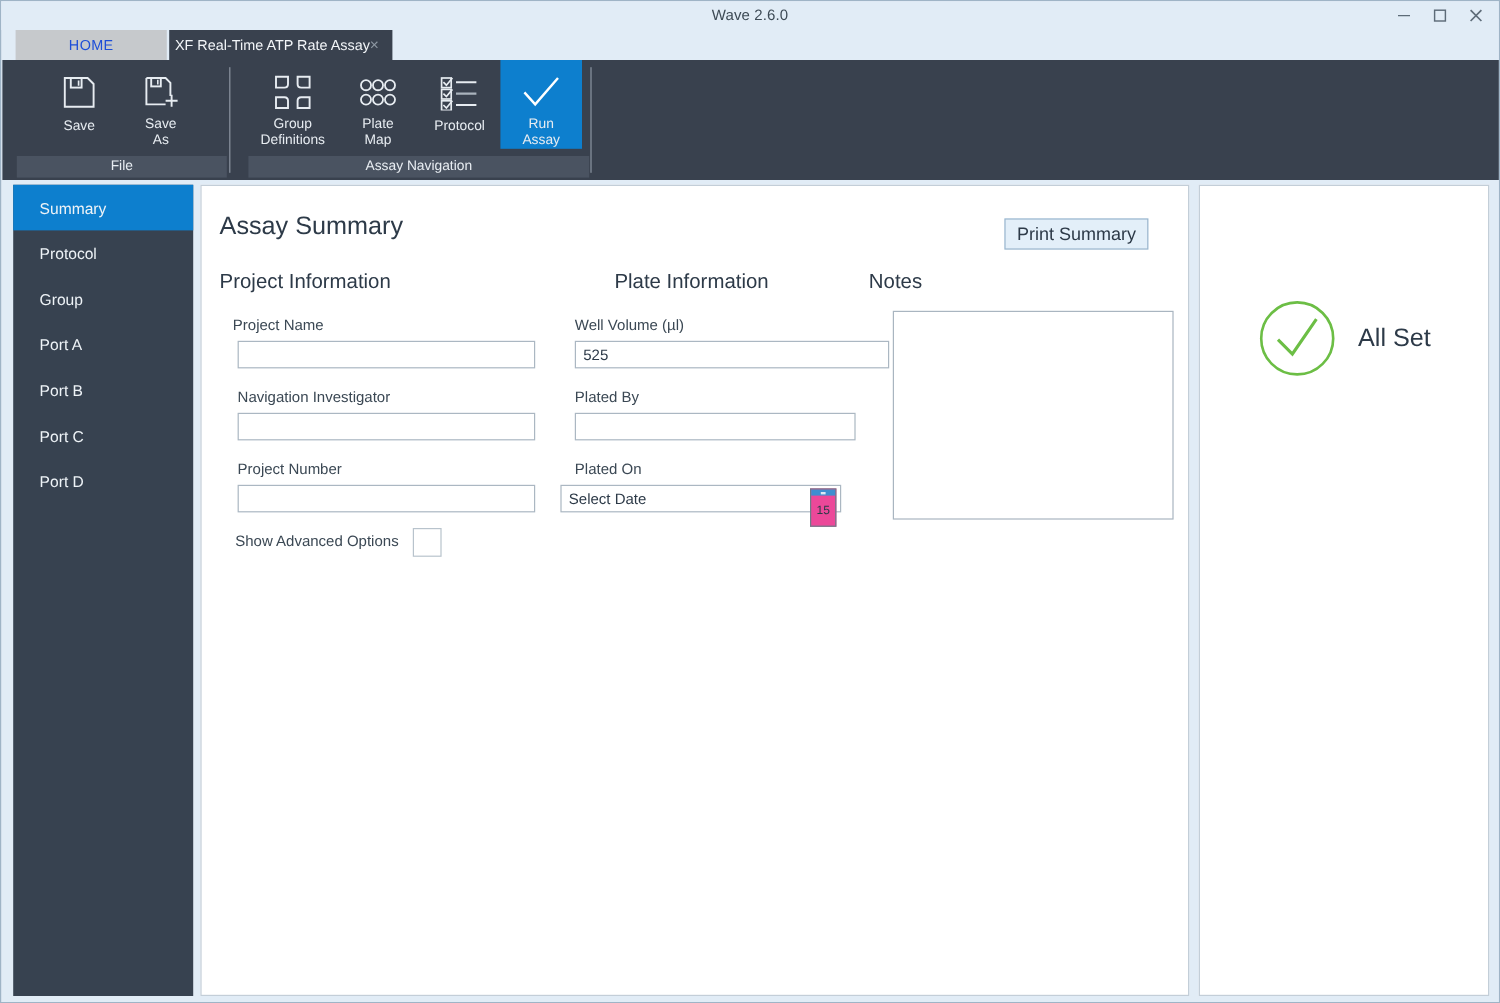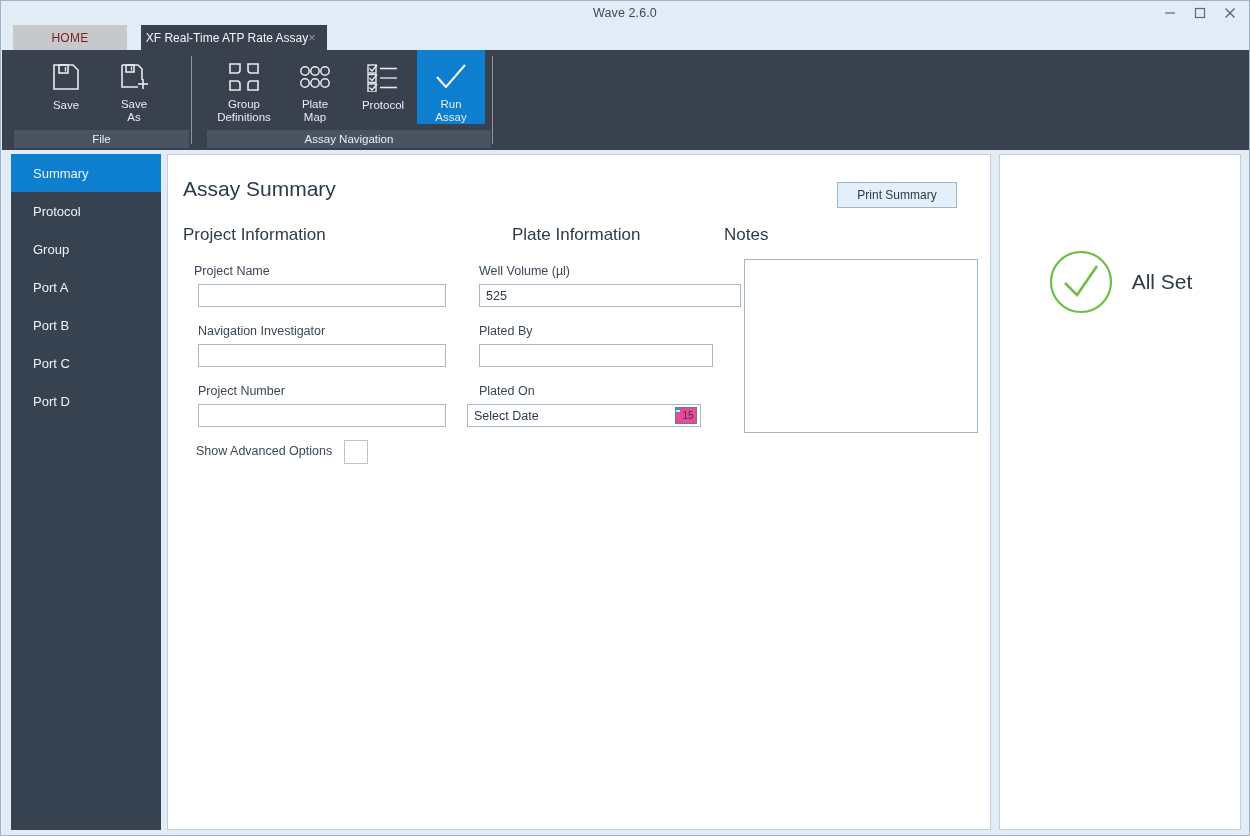--- a/index.html
+++ b/index.html
@@ -49,8 +49,8 @@
     font-size: 12px;
   }
   #tab-home {
-    left: 11px; width: 114px;
-    background: #c6c9cc; color: #7f1d1d;
+    left: 11px; width: 126px;
+    background: #c6c9cc; color: #1d4ed8;
     letter-spacing: .3px;
   }
   #tab-assay {

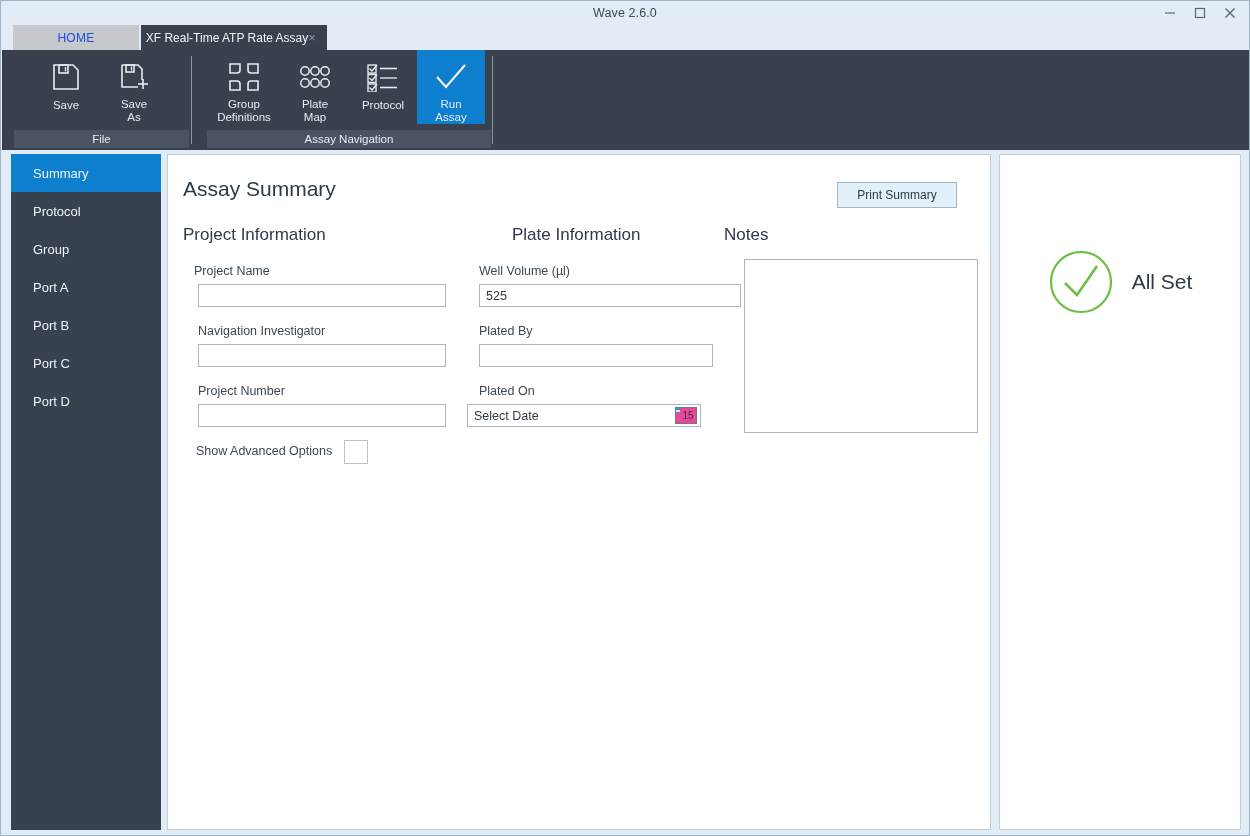--- a/index.html
+++ b/index.html
@@ -142,7 +142,7 @@
     width: 120px; height: 26px;
     background: #e3eff9;
     border: 1px solid #9bb6cd;
-    color: #2d3a48; font-size: 12px;
+    color: #2d3a48; font-size: 15px;
     display: flex; align-items: center; justify-content: center;
   }
 

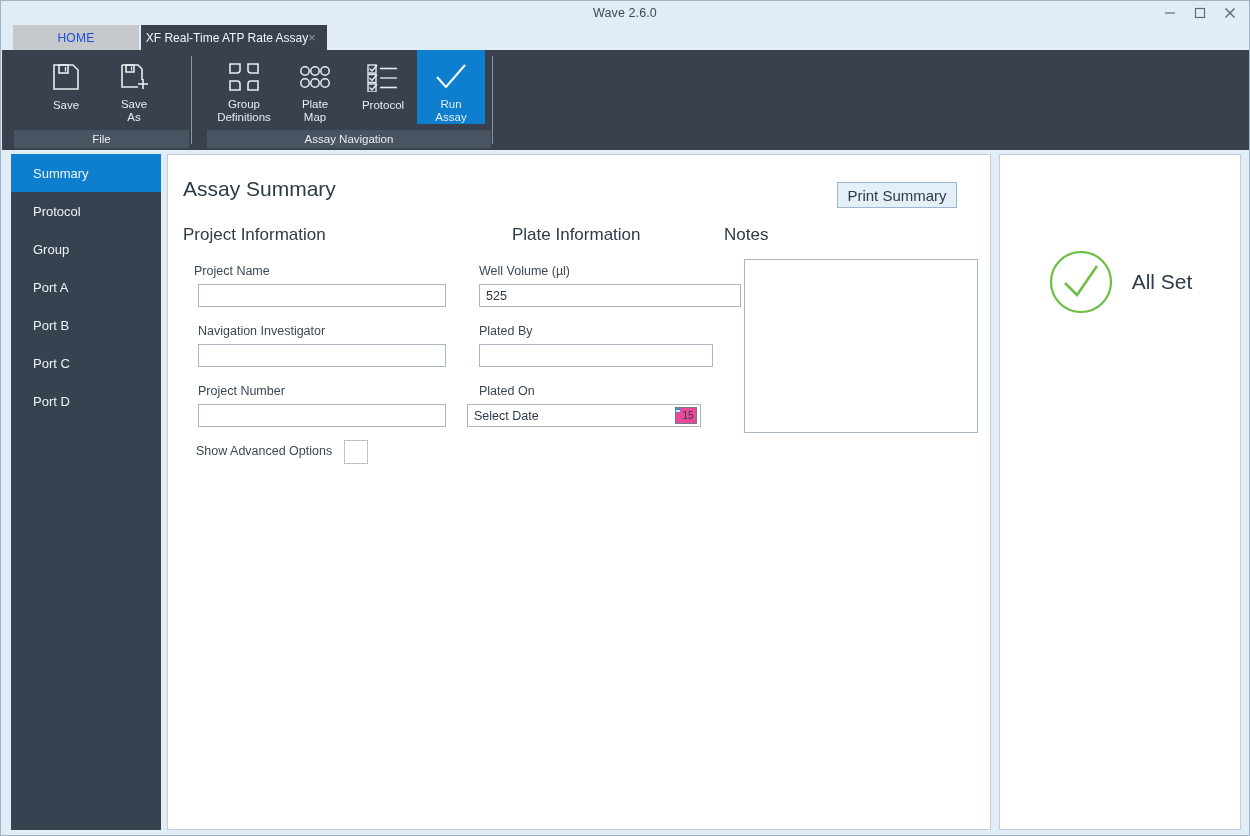--- a/index.html
+++ b/index.html
@@ -166,10 +166,10 @@
 
   #cal-btn {
     position: absolute; right: 3px; top: 2px;
-    width: 22px; height: 17px;
+    width: 22px; height: 32px;
     border: 1px solid #6e7b88;
     background: #ec4899;
-    display: flex; flex-direction: row;
+    display: flex; flex-direction: column;
   }
   #cal-btn .cal-top {
     height: 5px; background: #3f8ed0;

